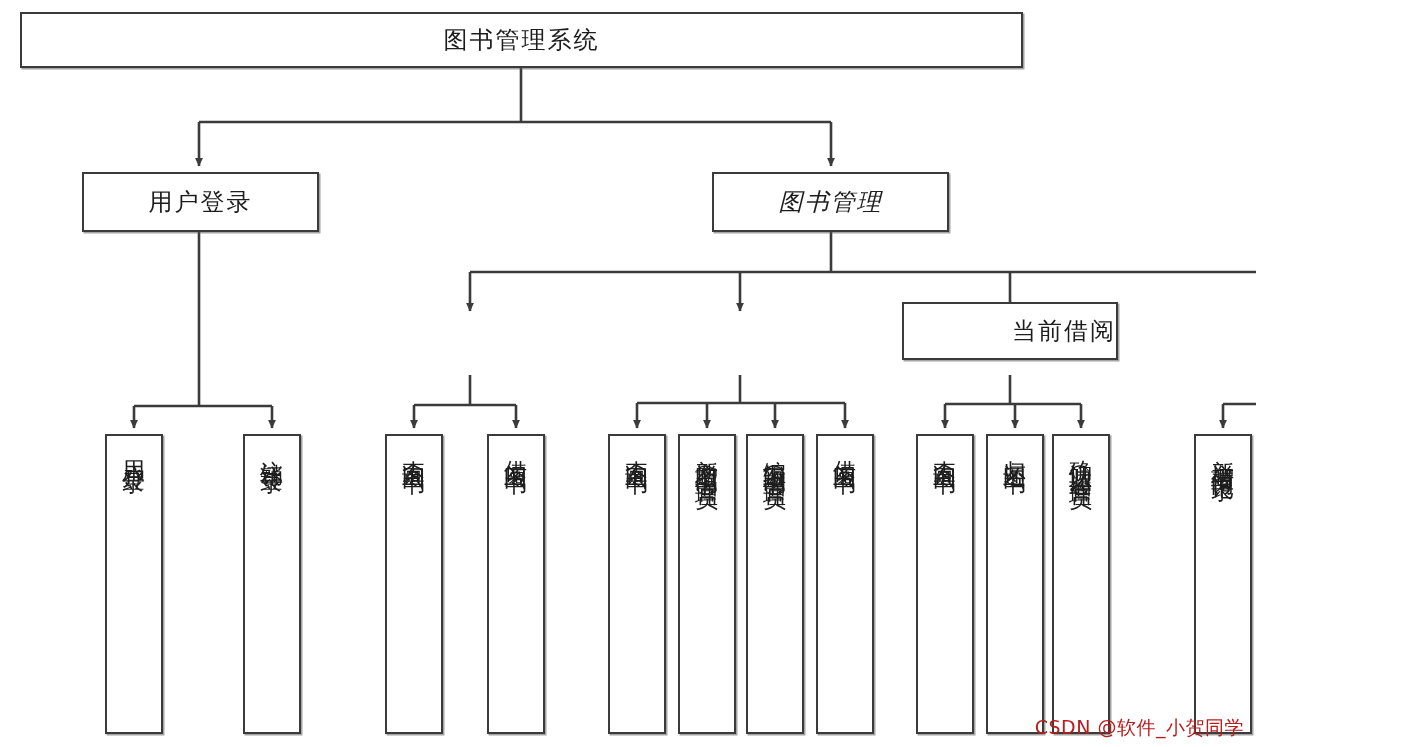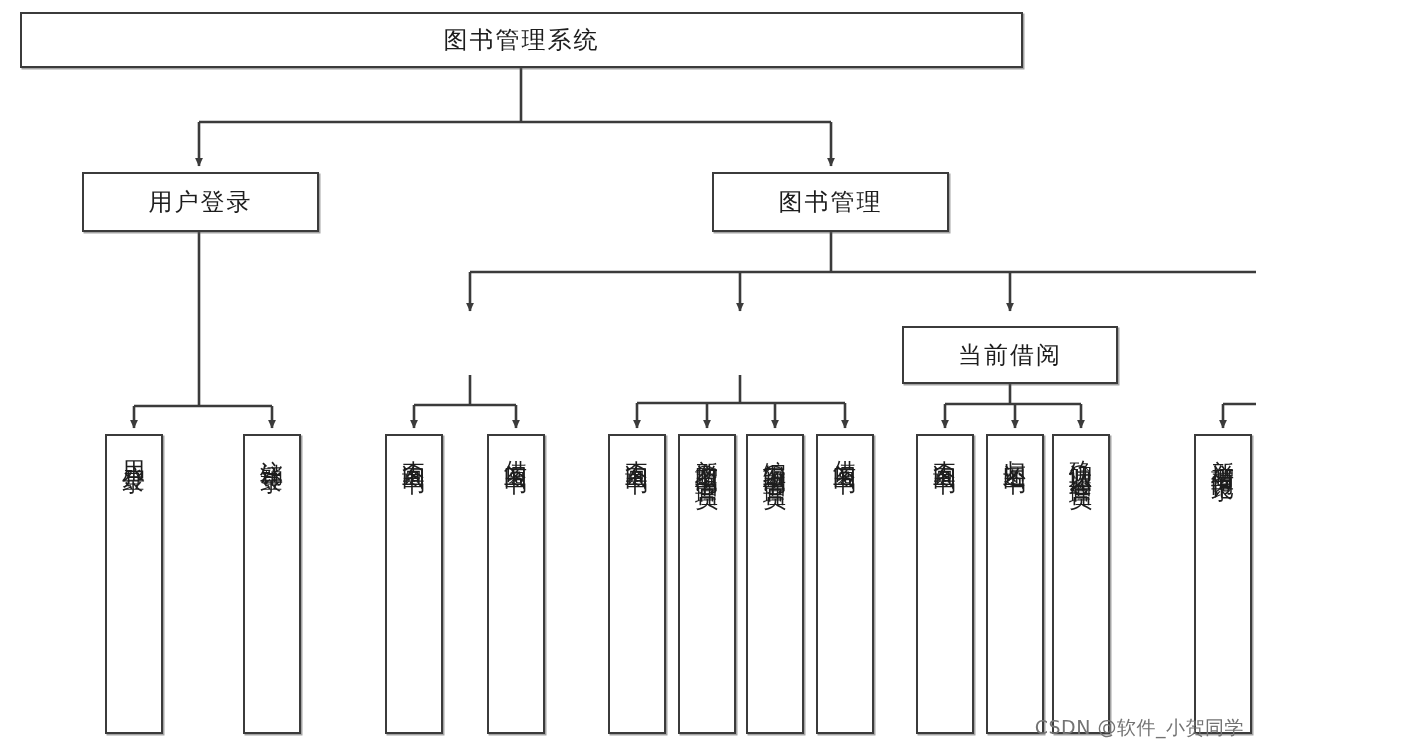--- a/index.html
+++ b/index.html
@@ -137,7 +137,7 @@
   <div class="node-box level1" style="left: 82px; top: 172px; width: 237px; height: 60px;">
     <span class="node-label">用户登录</span>
   </div>
-  <div class="node-box level1" style="left: 712px; top: 172px; width: 237px; height: 60px;">
+  <div class="node-box level1" style="left: 712px; top: 172px; width: 237px; height: 60px; font-style: italic;">
     <span class="node-label">图书管理</span>
   </div>
 

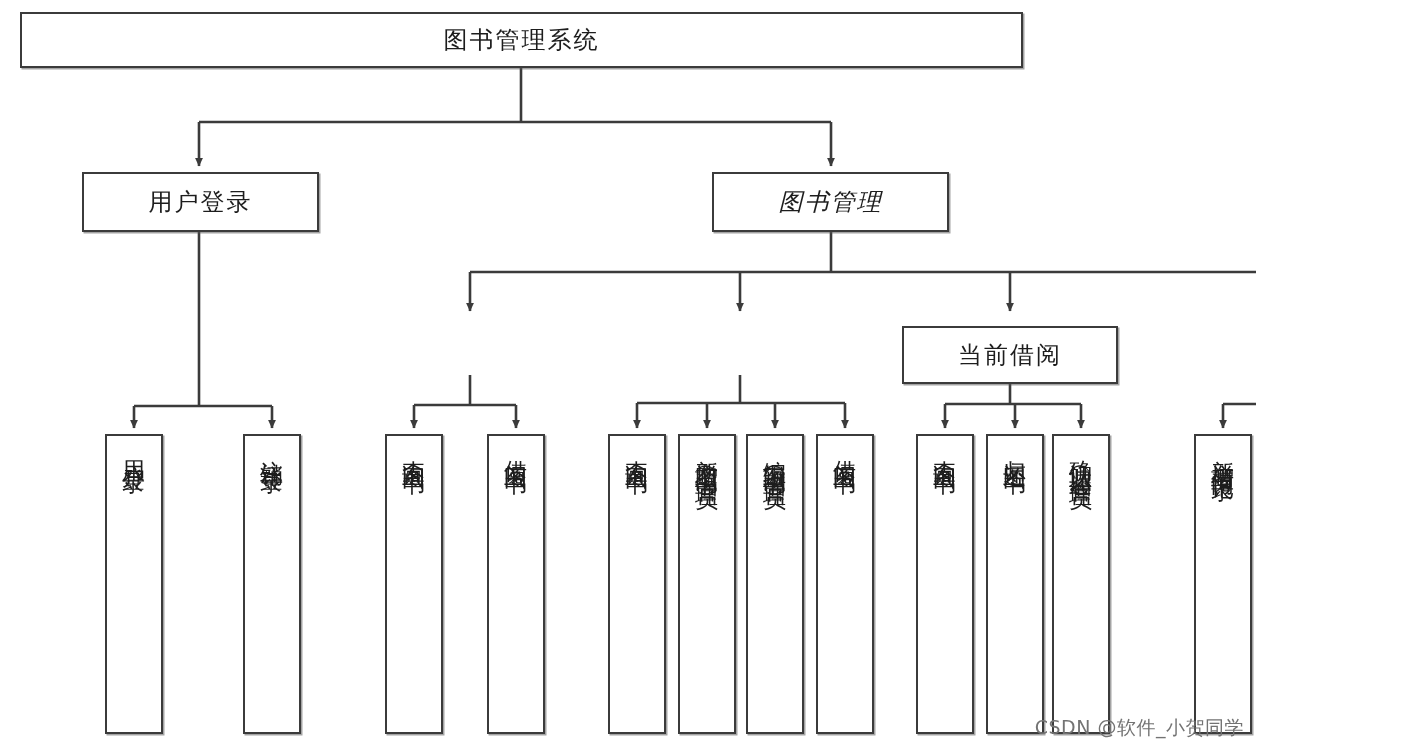--- a/index.html
+++ b/index.html
@@ -141,7 +141,7 @@
     <span class="node-label">图书管理</span>
   </div>
 
-  <div class="node-box level2" style="left: 902px; top: 326px; width: 216px; height: 58px;">
+  <div class="node-box level2" style="left: 902px; top: 302px; width: 216px; height: 58px; justify-content: flex-end;">
     <span class="node-label">当前借阅</span>
   </div>
 

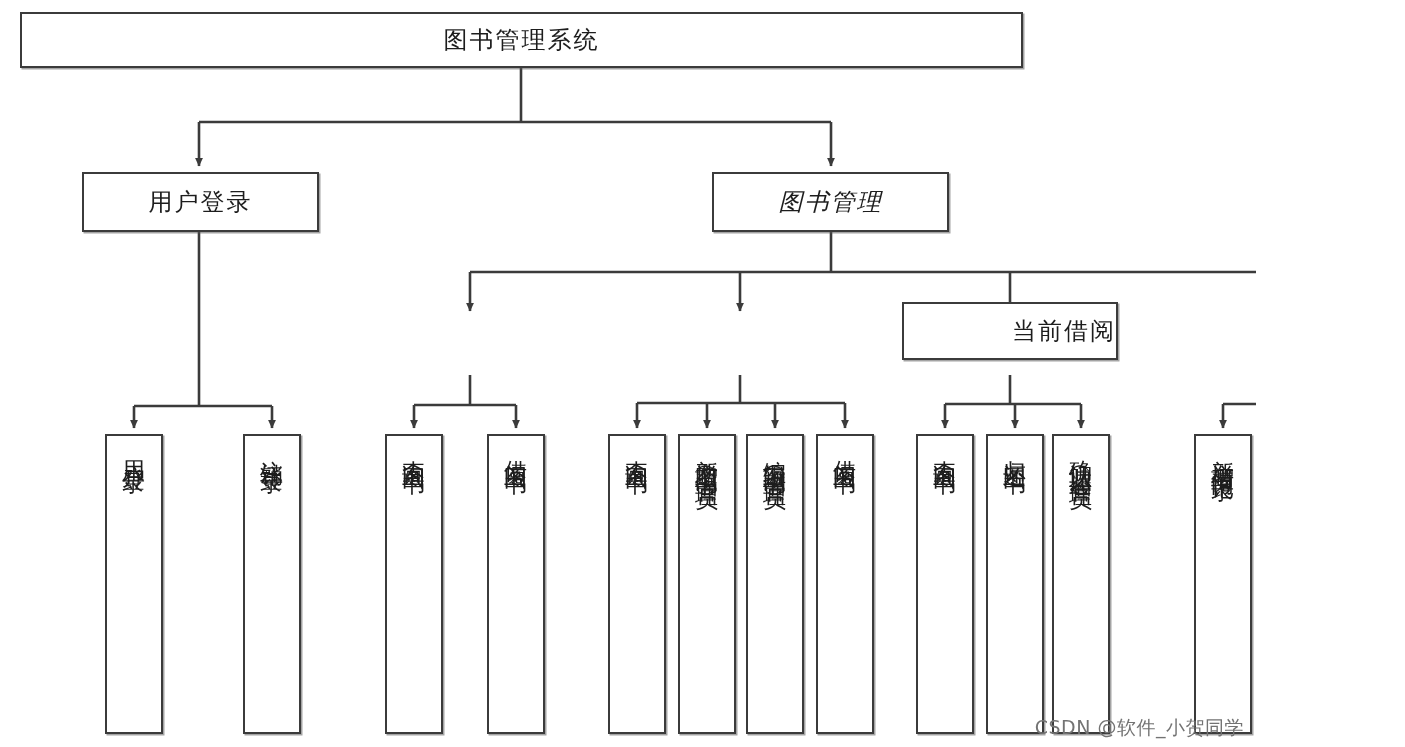--- a/index.html
+++ b/index.html
@@ -66,7 +66,7 @@
     right: 12px;
     bottom: 6px;
     font-size: 19px;
-    color: #737373;
+    color: #b91c1c;
     letter-spacing: 0.5px;
     white-space: nowrap;
     pointer-events: none;

